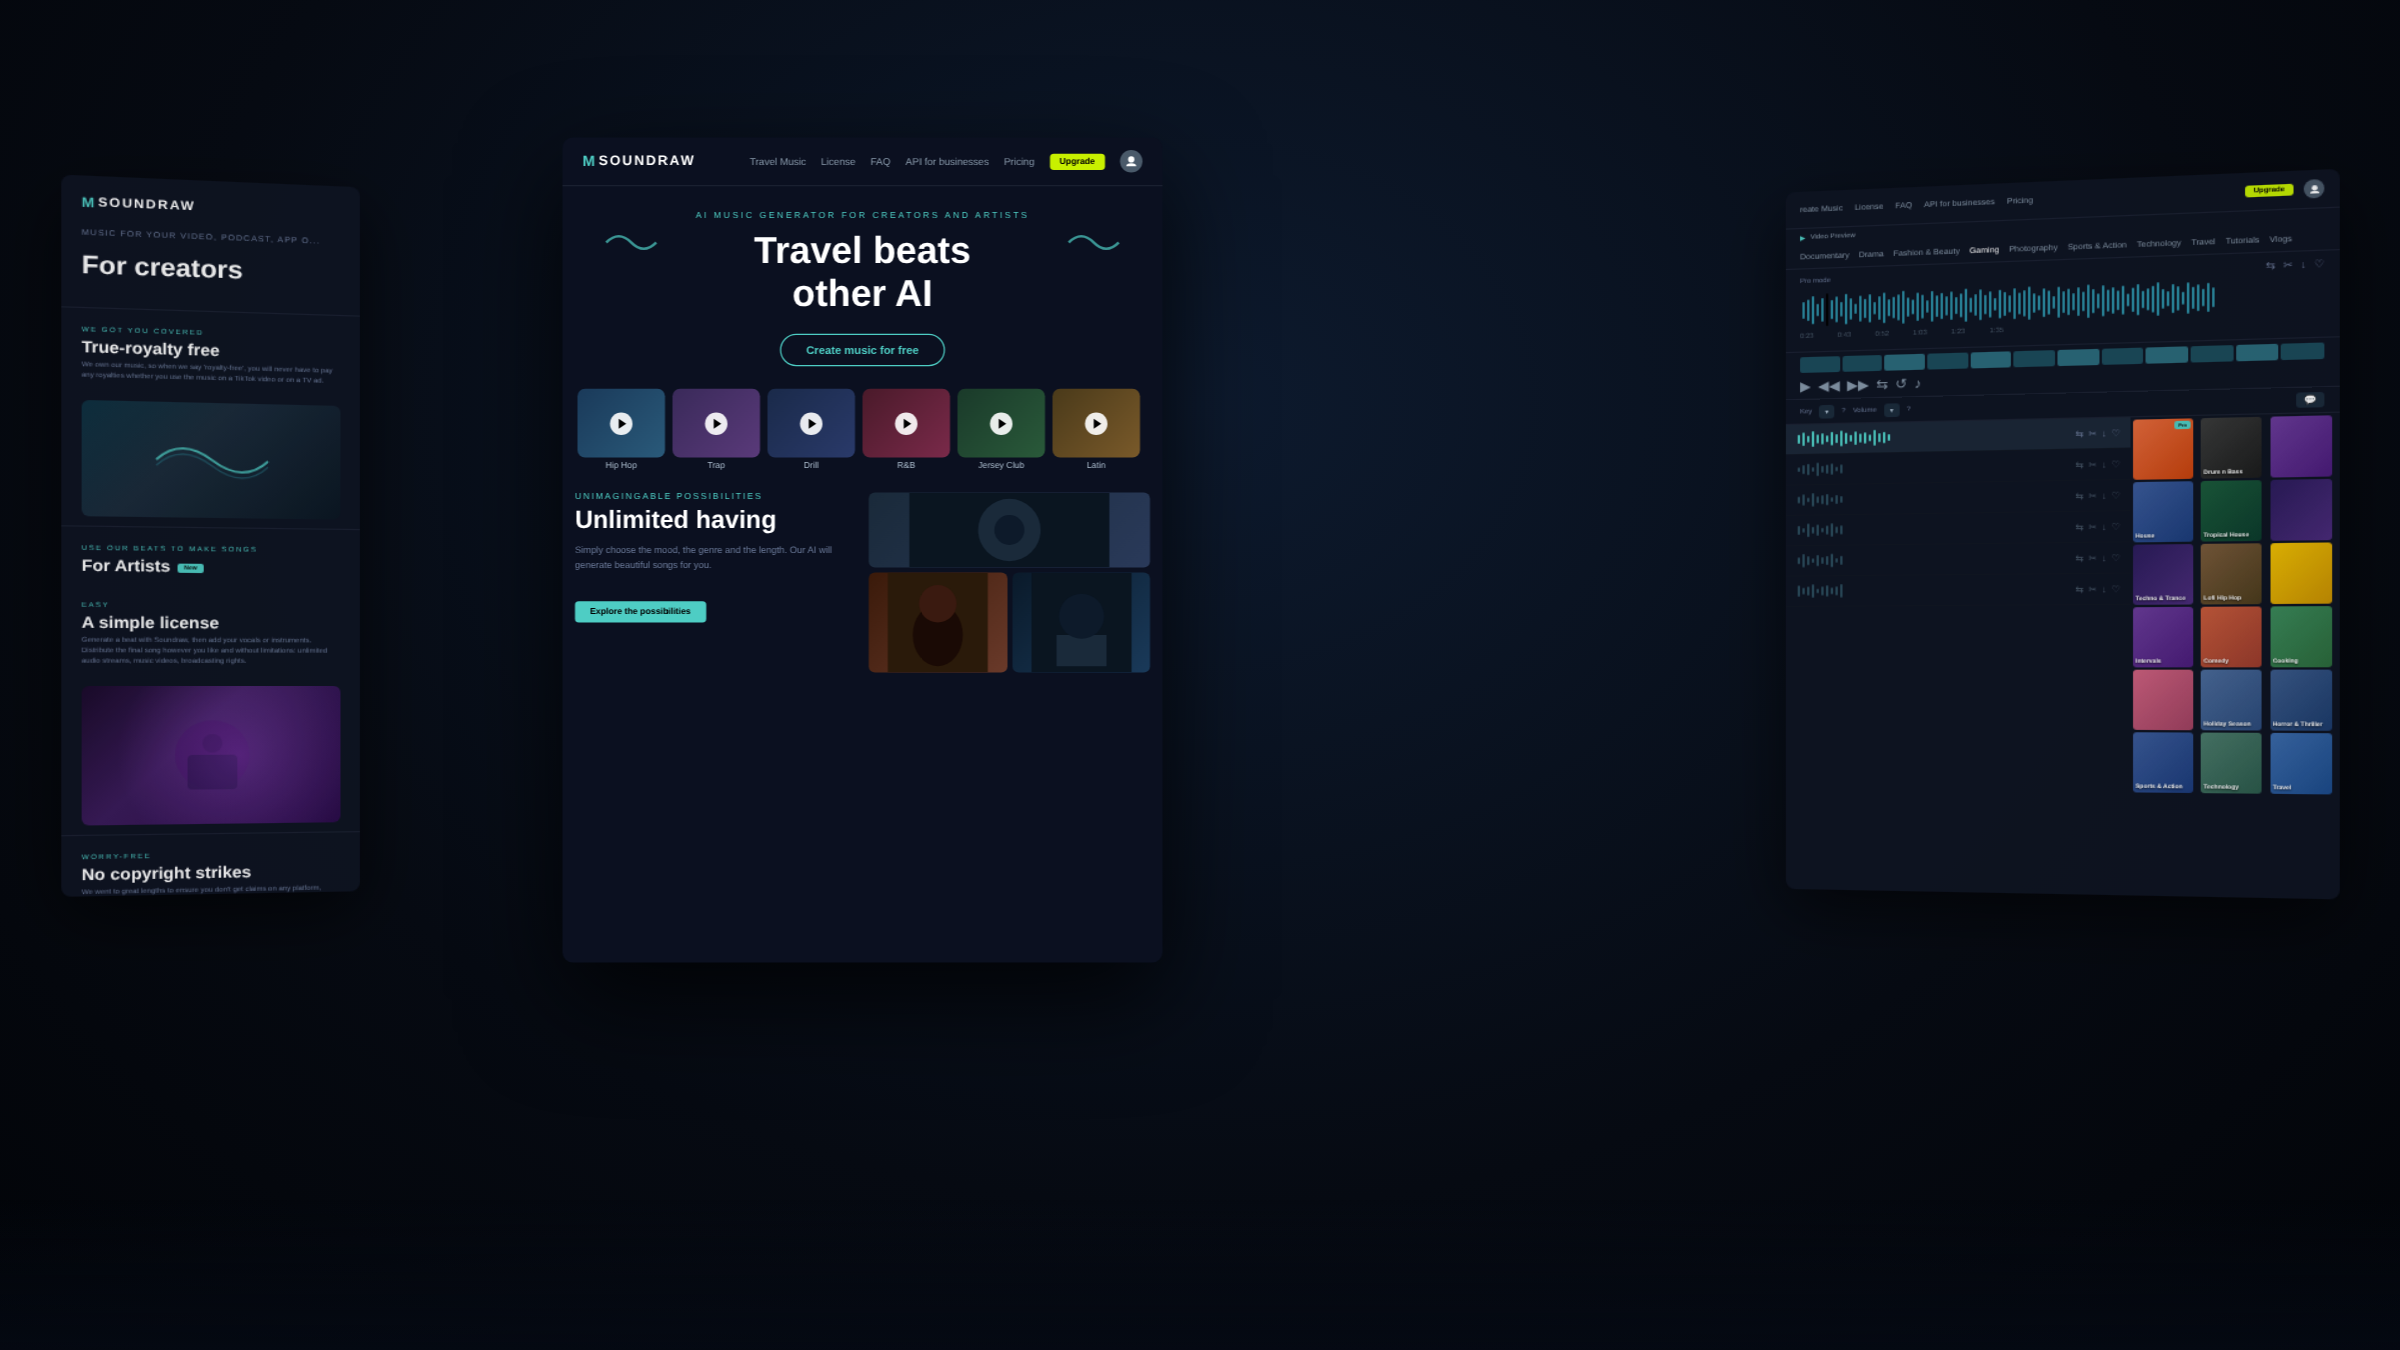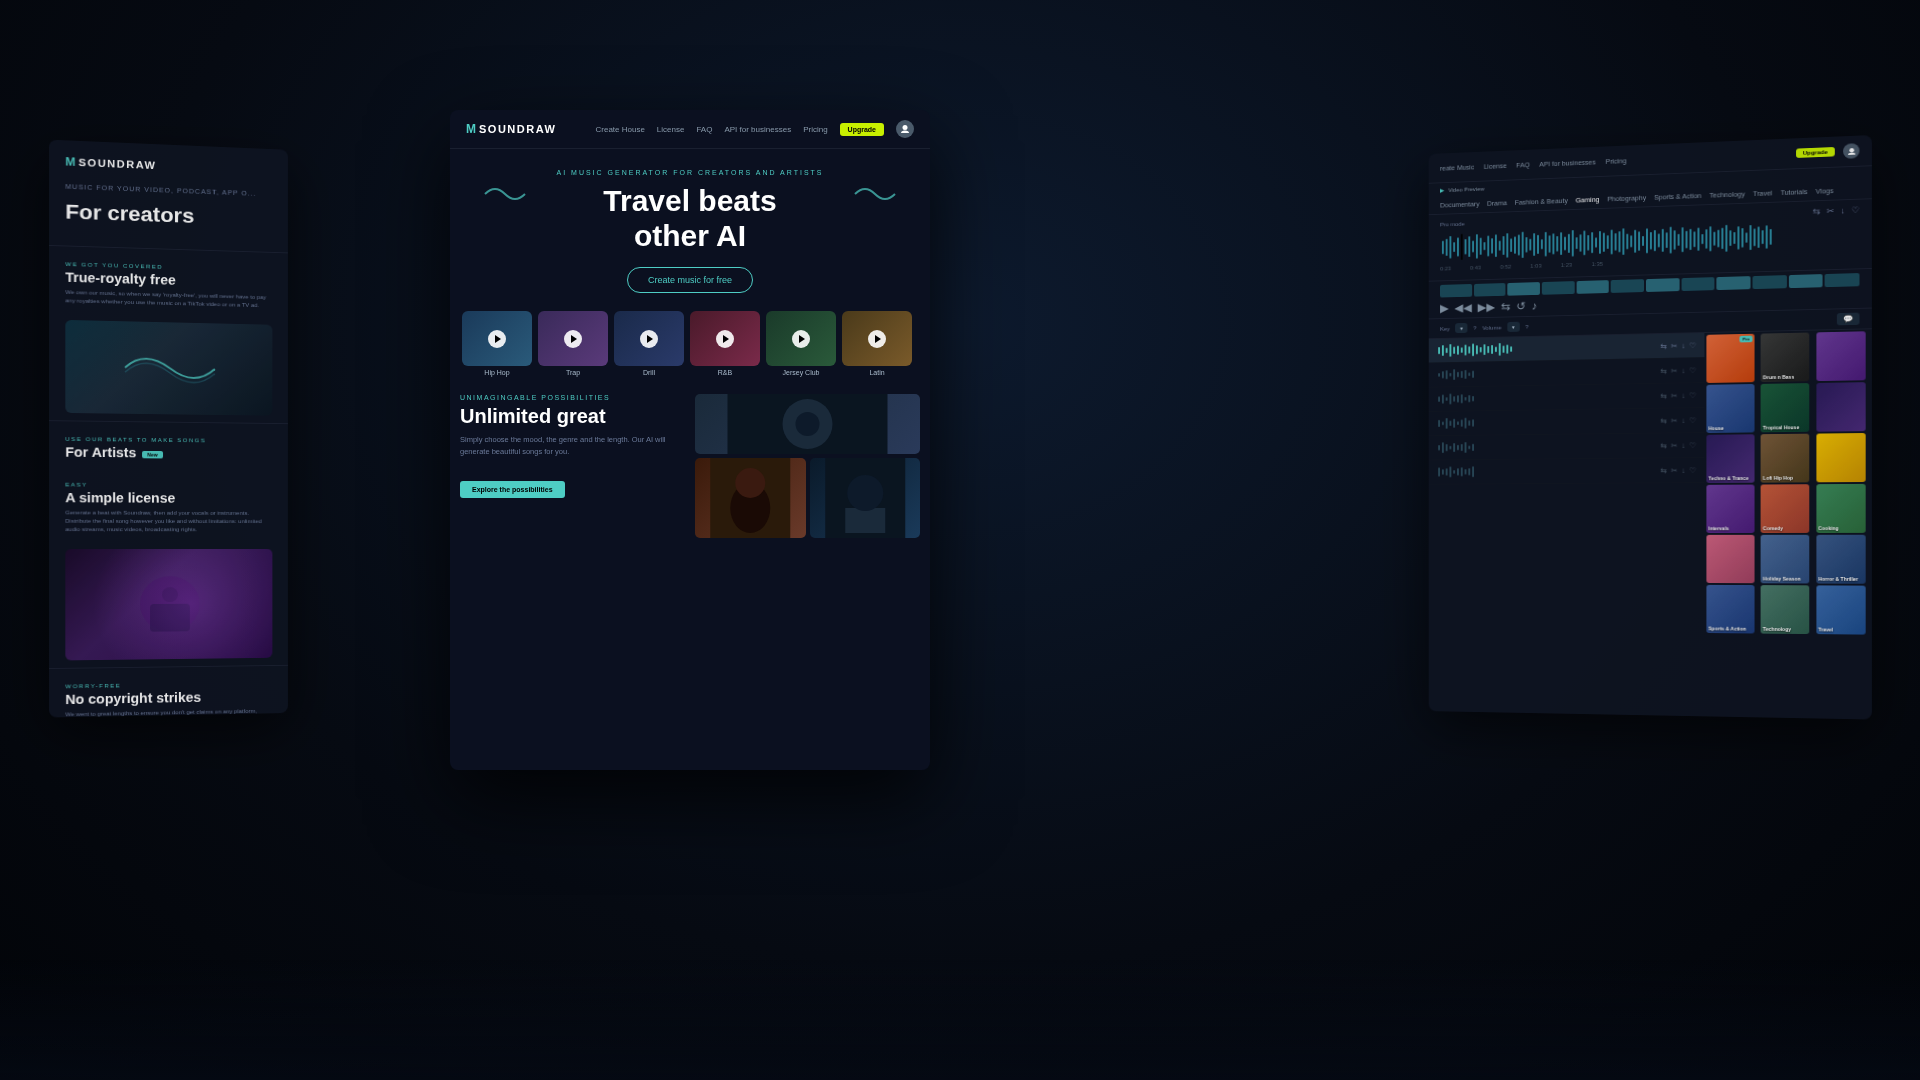--- a/index.html
+++ b/index.html
@@ -507,7 +507,7 @@
         </span>
       </div>
       <div class="center-nav-links">
-        <span class="center-nav-link">Create House</span>
+        <span class="center-nav-link">Travel Music</span>
         <span class="center-nav-link">License</span>
         <span class="center-nav-link">FAQ</span>
         <span class="center-nav-link">API for businesses</span>

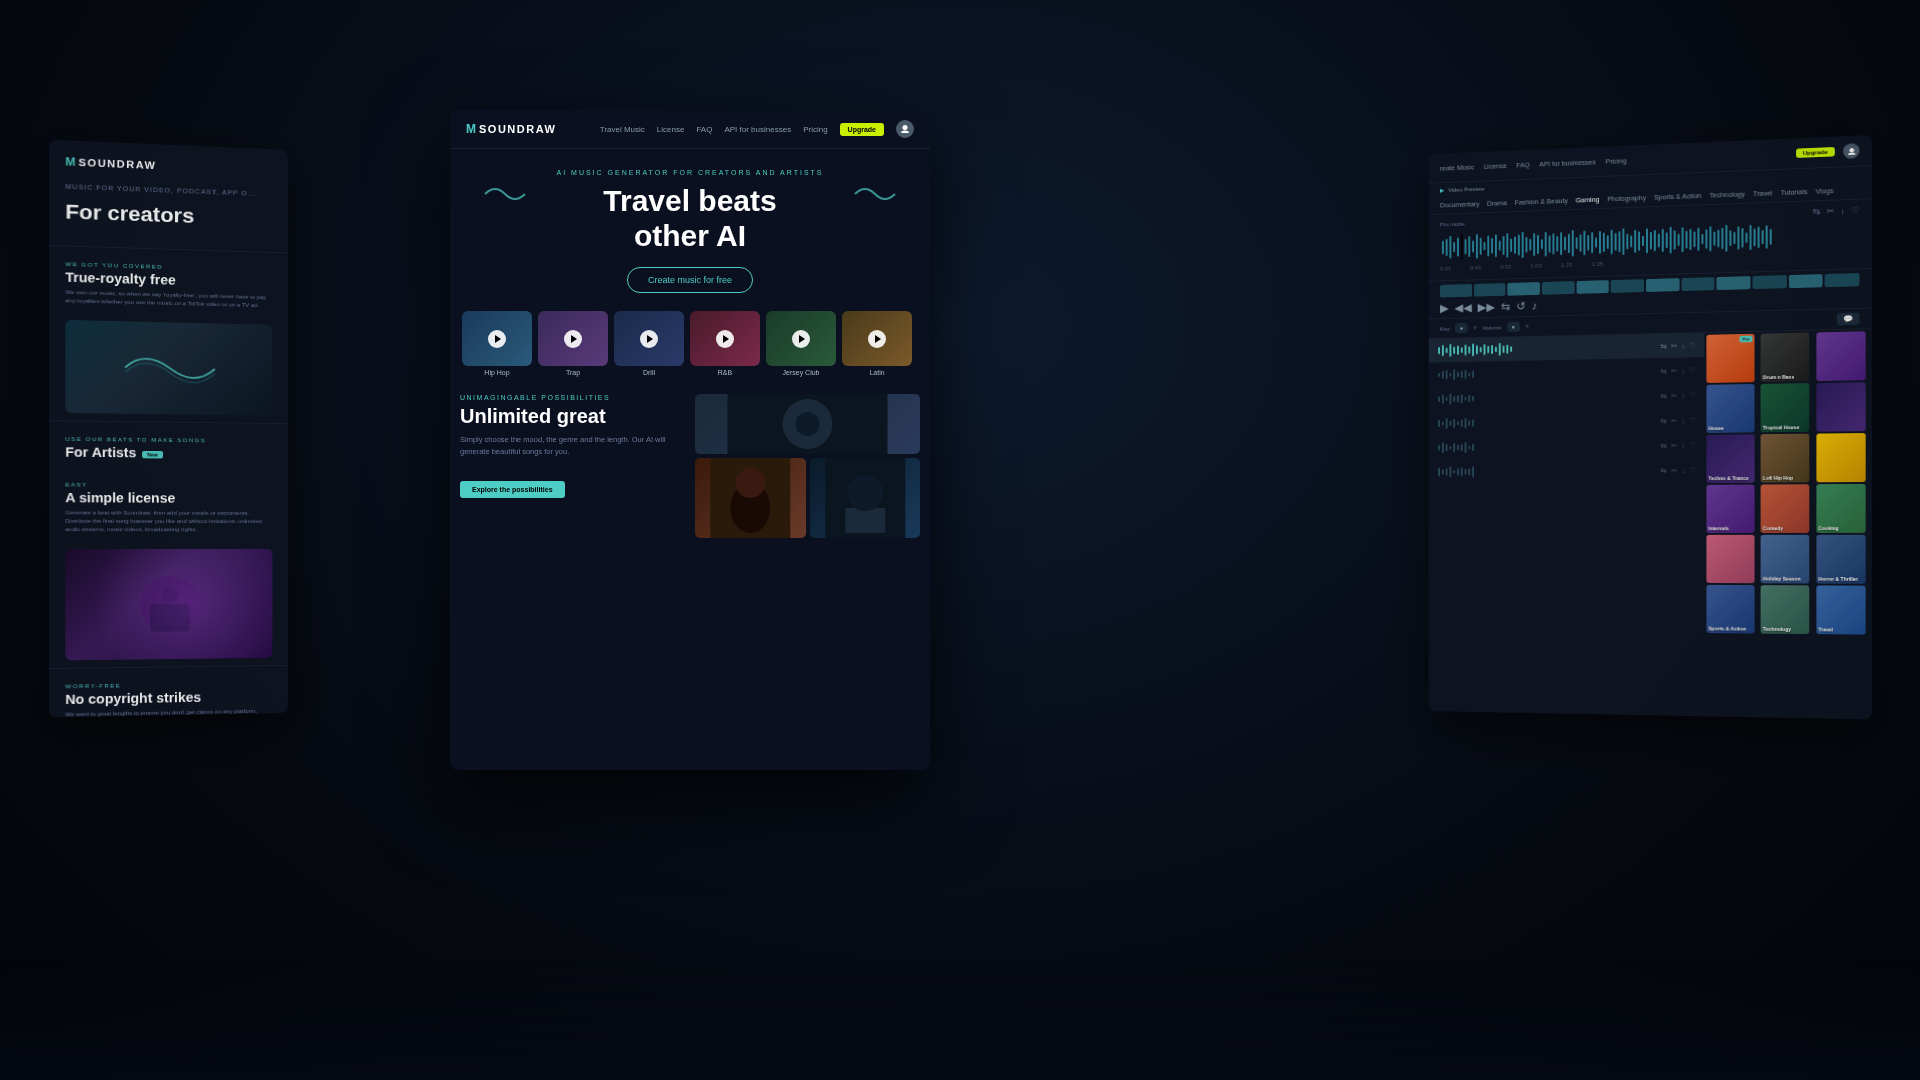--- a/index.html
+++ b/index.html
@@ -211,7 +211,7 @@
       padding: 7px 20px;
       border-radius: 20px;
       cursor: pointer;
-      font-weight: 400;
+      font-weight: 700;
     }
 
     .center-genres {

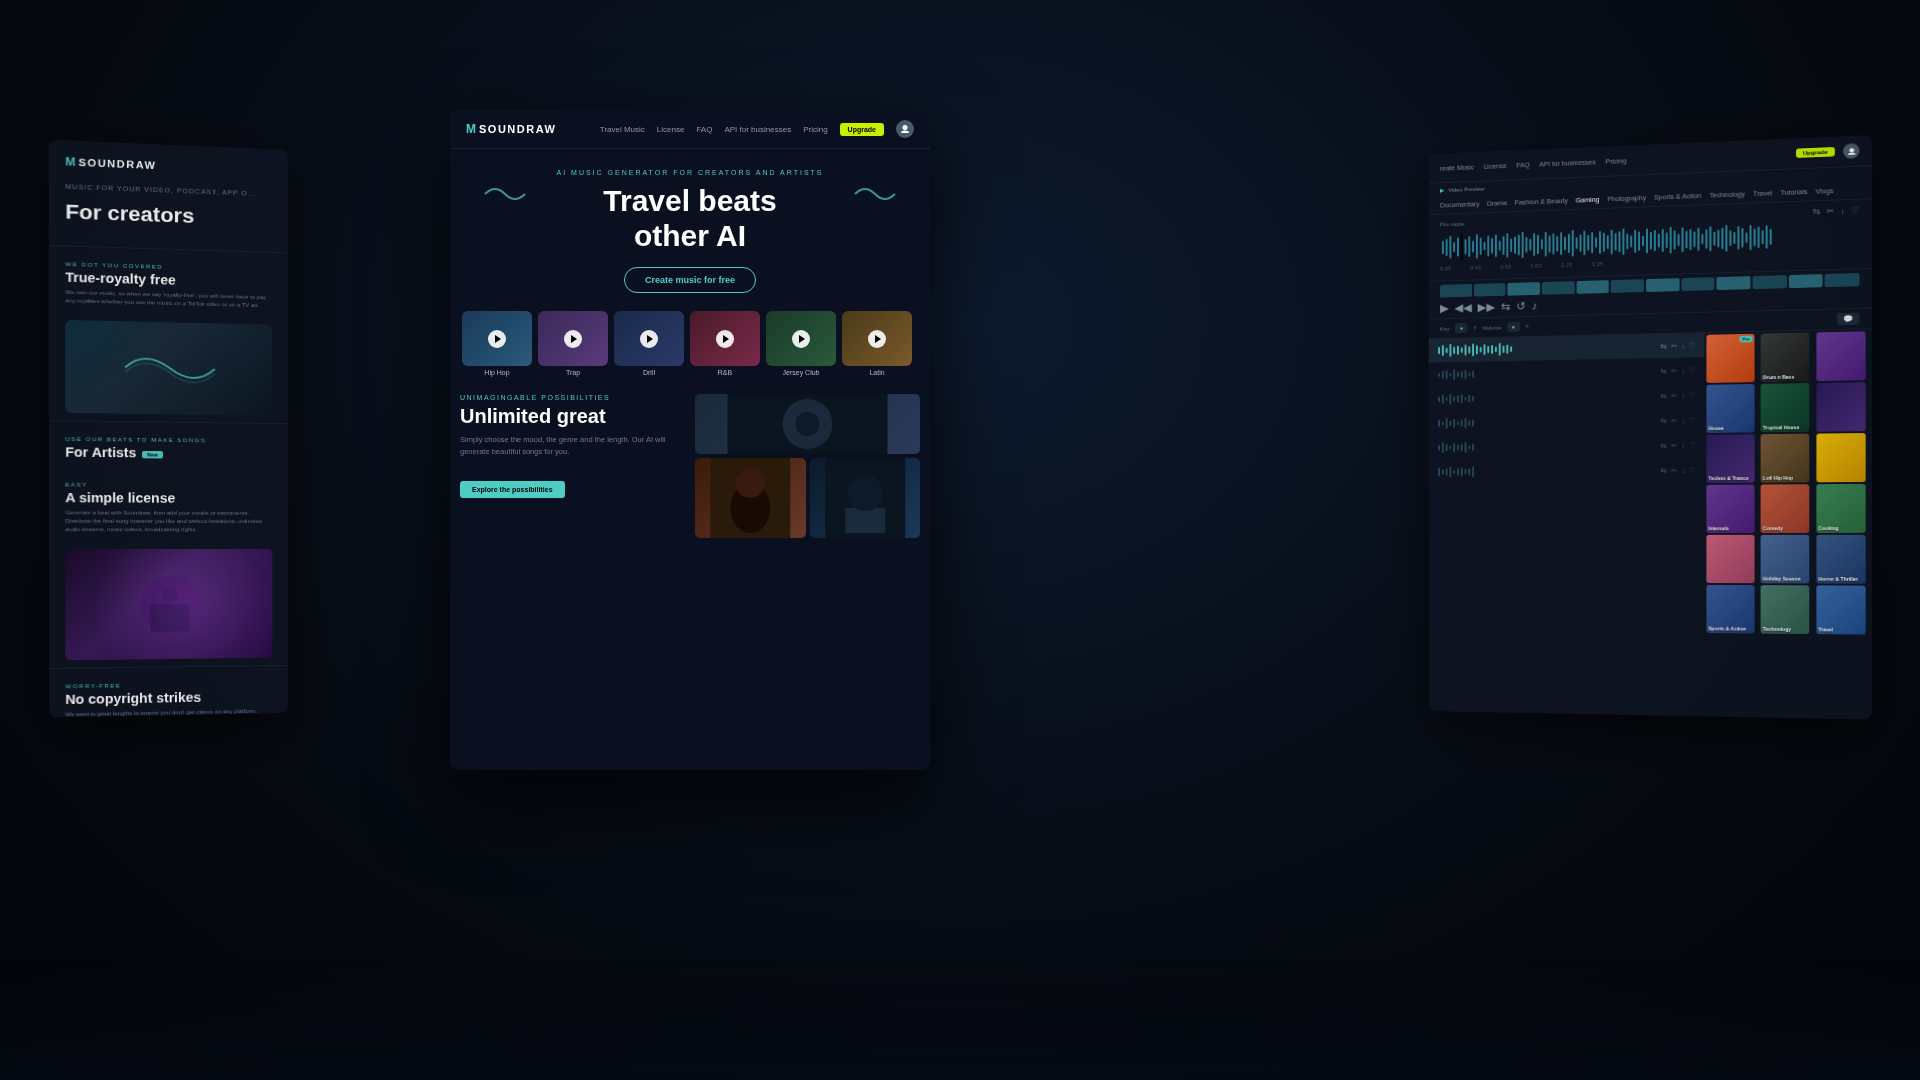--- a/index.html
+++ b/index.html
@@ -581,7 +581,7 @@
     <div style="display:flex;gap:10px;padding:10px;">
       <div style="flex:1;">
         <div class="center-sec2-label">UNIMAGINGABLE POSSIBILITIES</div>
-        <div class="center-sec2-title">Unlimited great</div>
+        <div class="center-sec2-title">Unlimited having</div>
         <div class="center-sec2-desc">Simply choose the mood, the genre and the length. Our AI will generate beautiful songs for you.</div>
         <div class="center-explore-btn">Explore the possibilities</div>
       </div>

